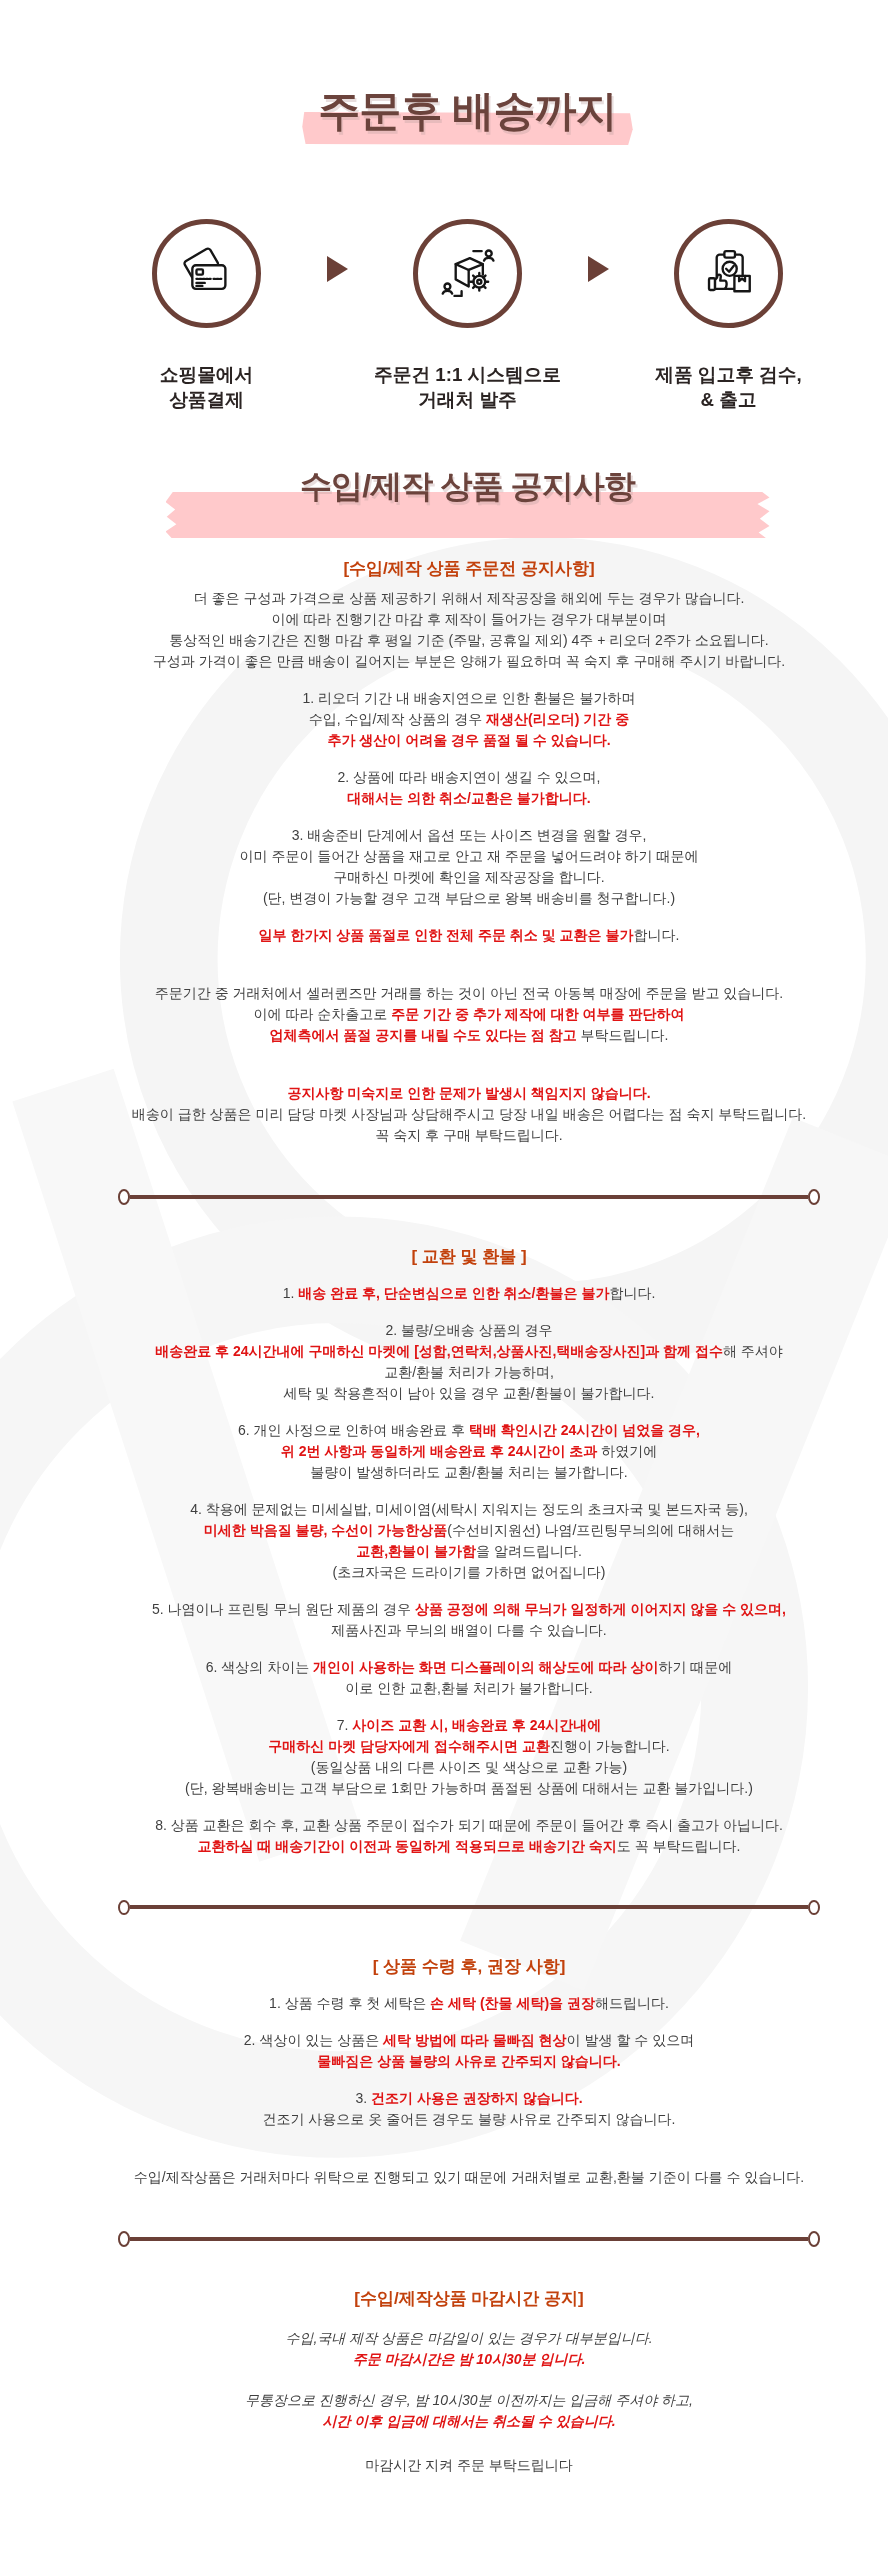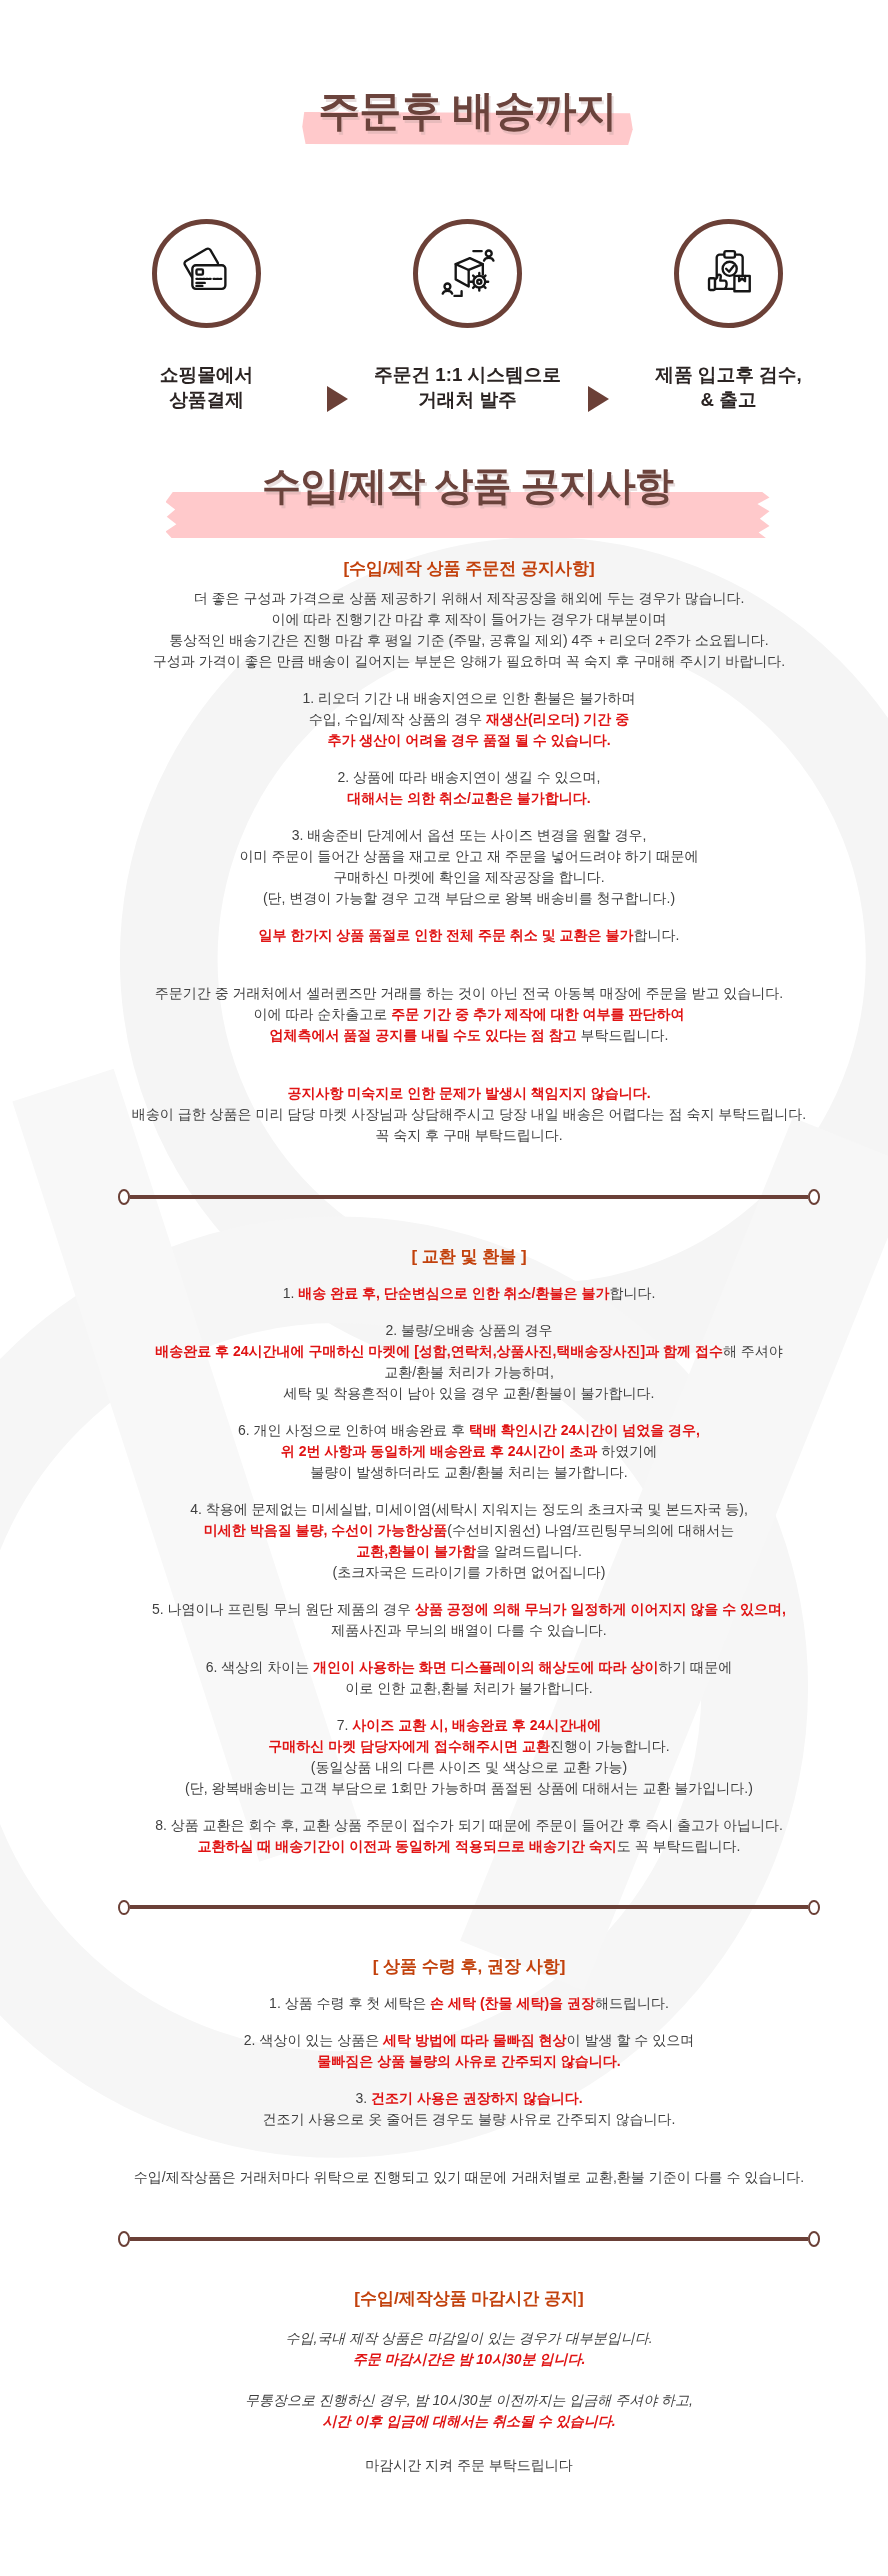--- a/index.html
+++ b/index.html
@@ -18,7 +18,7 @@
     color:var(--brown-title,#6b433c);text-shadow:1.8px 2.7px 0 rgba(190,160,160,.35);}
 
   
-  .steps{display:flex;justify-content:center;align-items:flex-end;gap:9px;margin-top:82px;}
+  .steps{display:flex;justify-content:center;align-items:flex-start;gap:9px;margin-top:82px;}
   .step{width:222px;text-align:center;}
   .step-circle{width:99px;height:99px;margin:0 auto;border:5.3px solid var(--brown,#6b4037);
     border-radius:50%;display:flex;align-items:center;justify-content:center;background:#fff;}

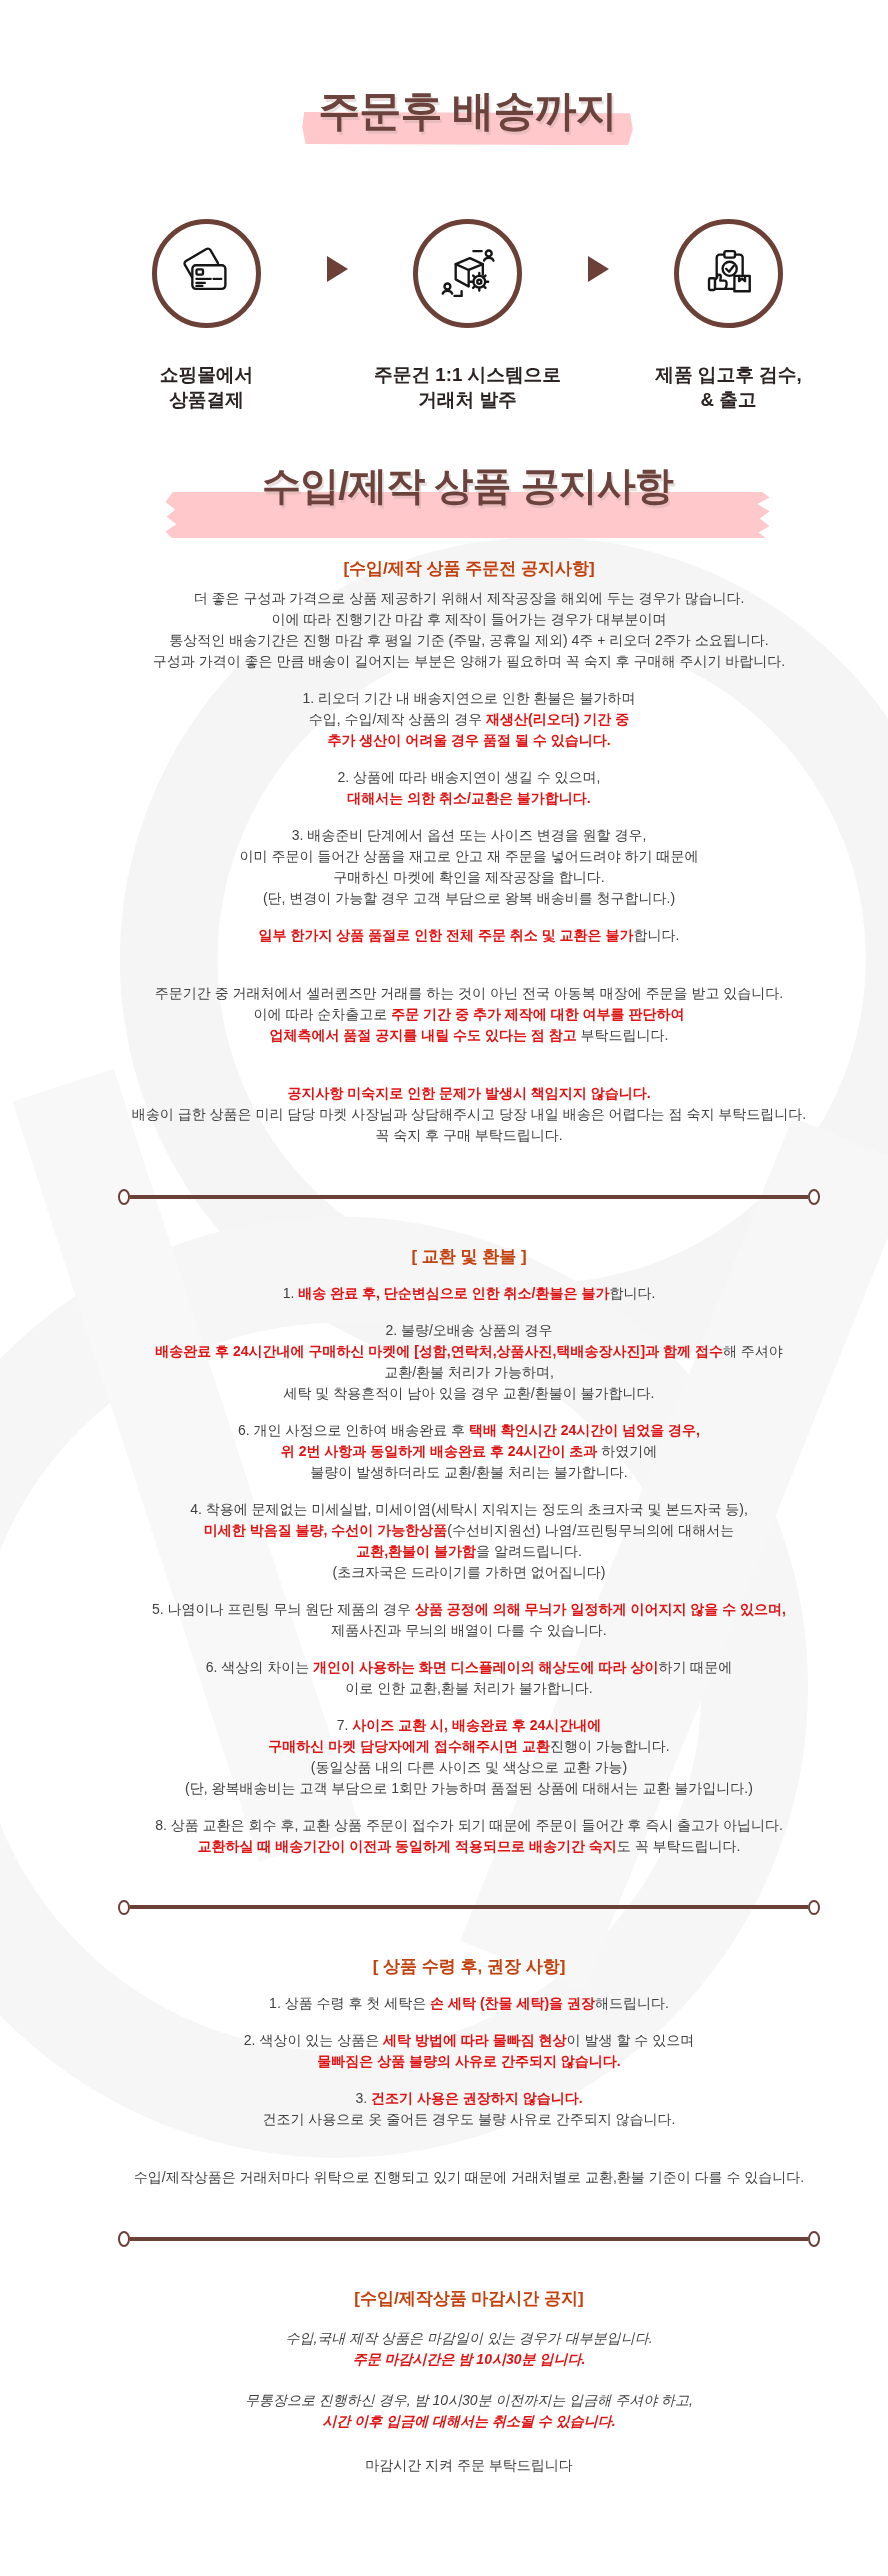--- a/index.html
+++ b/index.html
@@ -32,7 +32,7 @@
   .title2-wrap{position:relative;width:604px;margin:48px auto 0;text-align:center;}
   .banner{position:absolute;left:0;right:0;top:32px;height:46px;background:var(--pink,#ffc9cb);
     clip-path:polygon(1.2% 0,98.8% 0,100% 12%,98% 26%,100% 42%,98.4% 58%,100% 74%,98.2% 88%,99.4% 100%,1% 100%,0 86%,1.8% 70%,0.2% 54%,1.6% 38%,0 22%);}
-  h2.t2{position:relative;z-index:1;margin:0;font-size:39px;line-height:52px;font-weight:bold;
+  h2.t2{position:relative;z-index:1;margin:0;font-size:32px;line-height:52px;font-weight:bold;
     letter-spacing:-0.9px;color:var(--brown-title,#6b433c);text-shadow:1.8px 2.7px 0 rgba(190,160,160,.35);}
 
   

